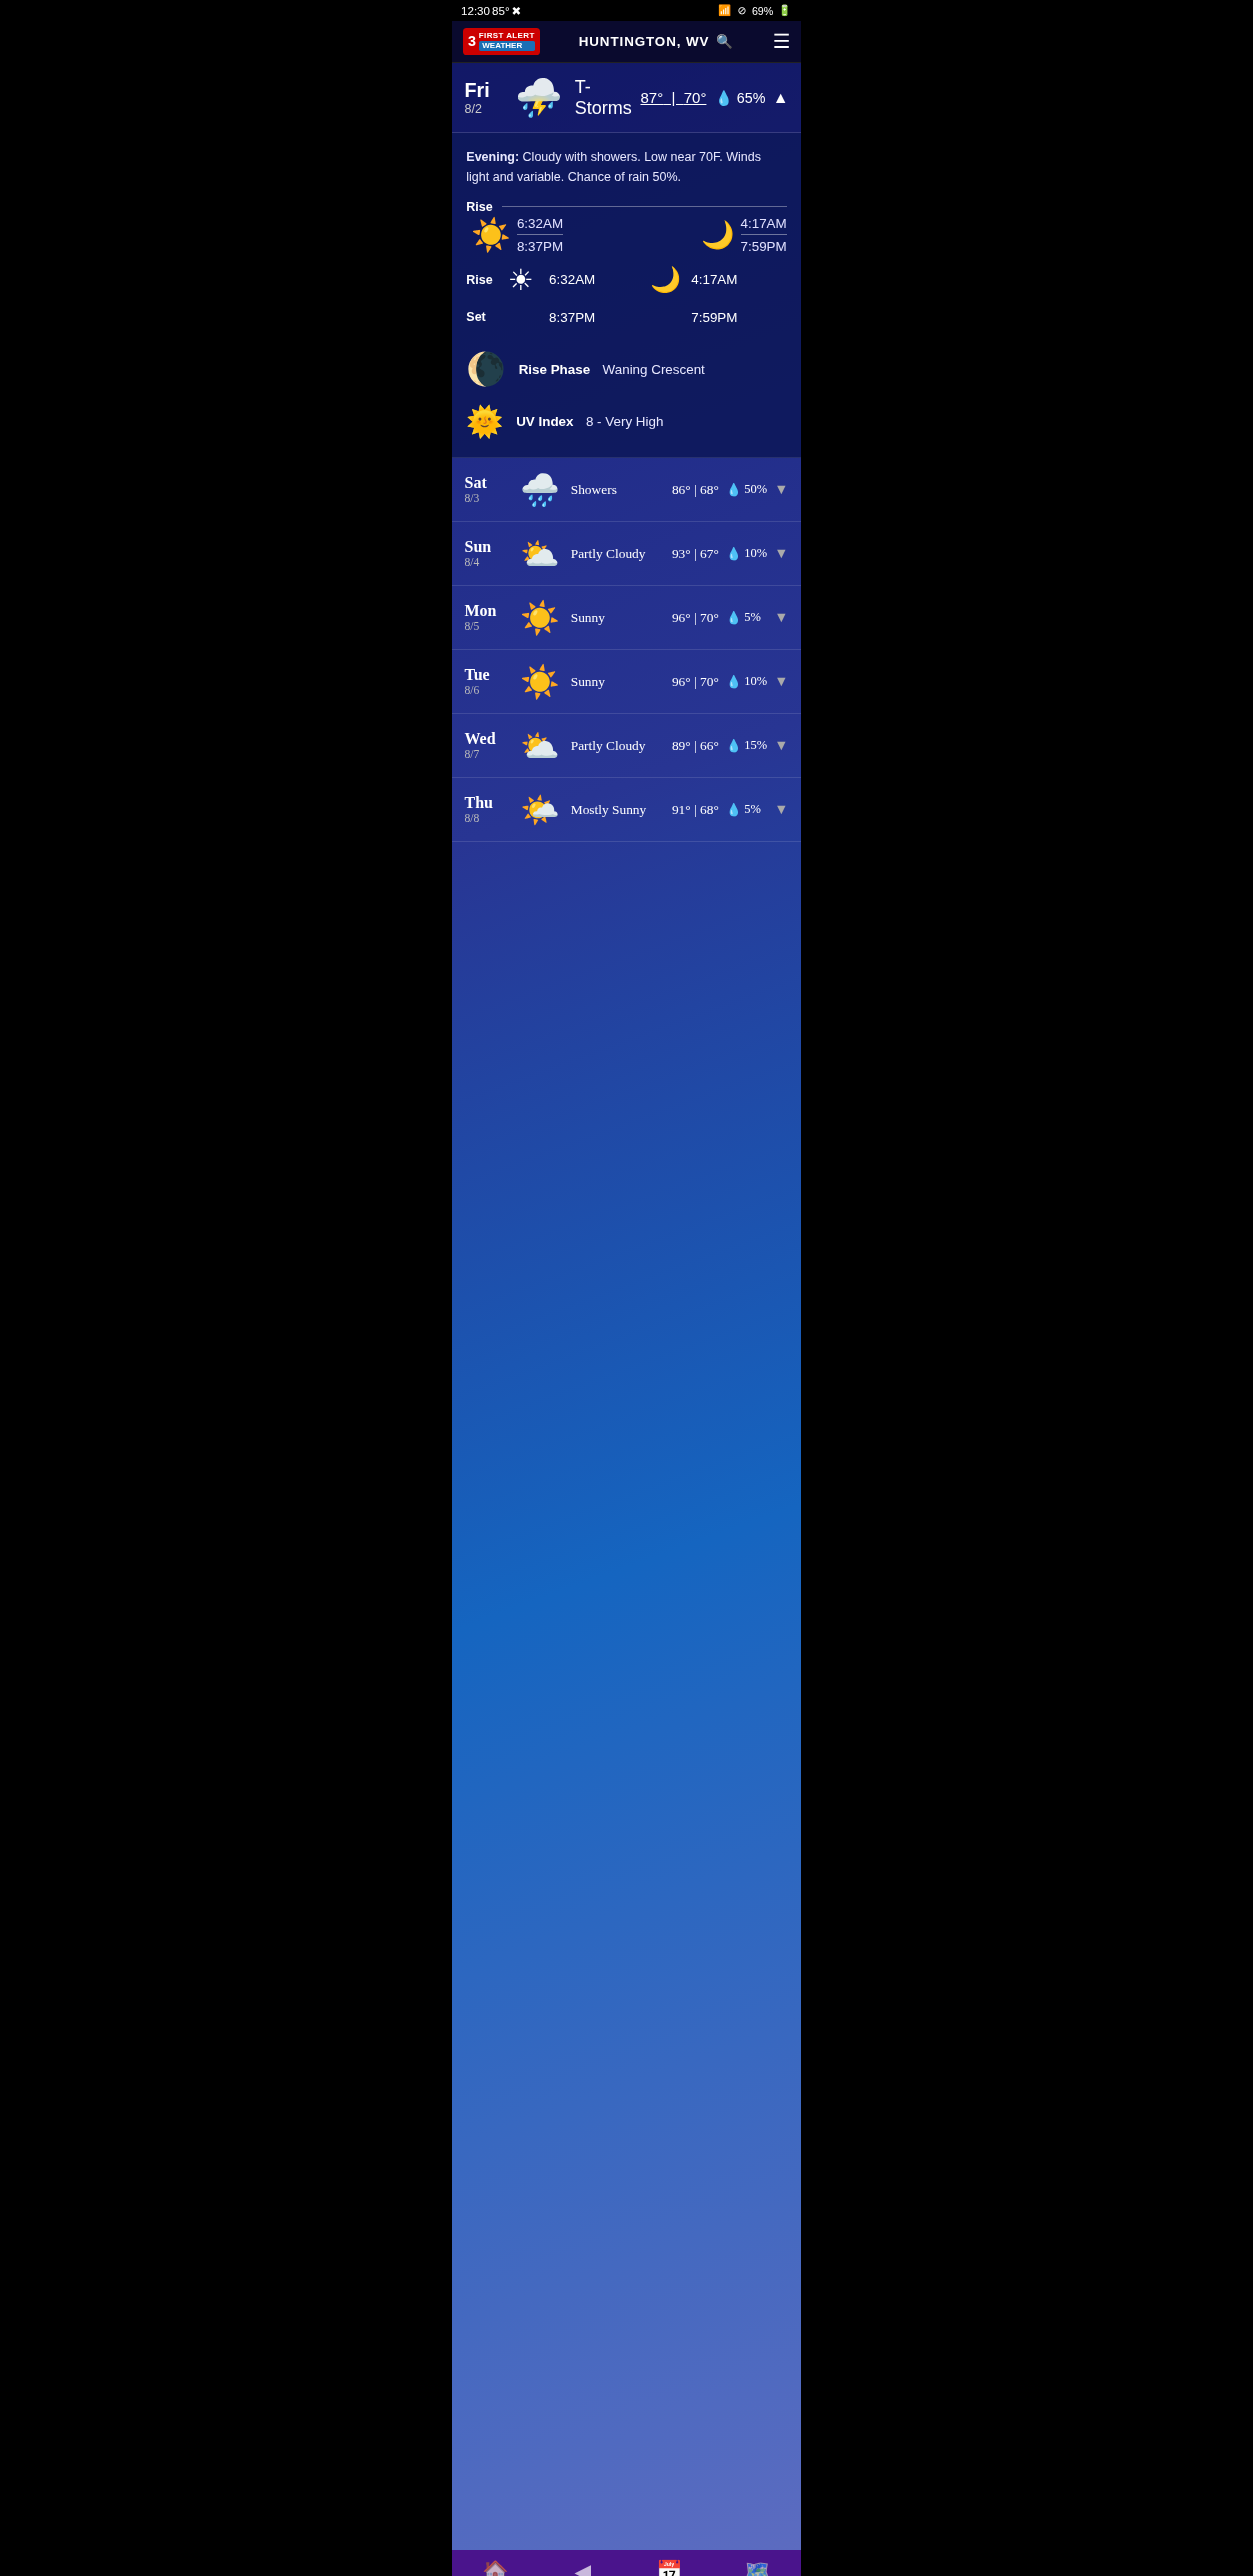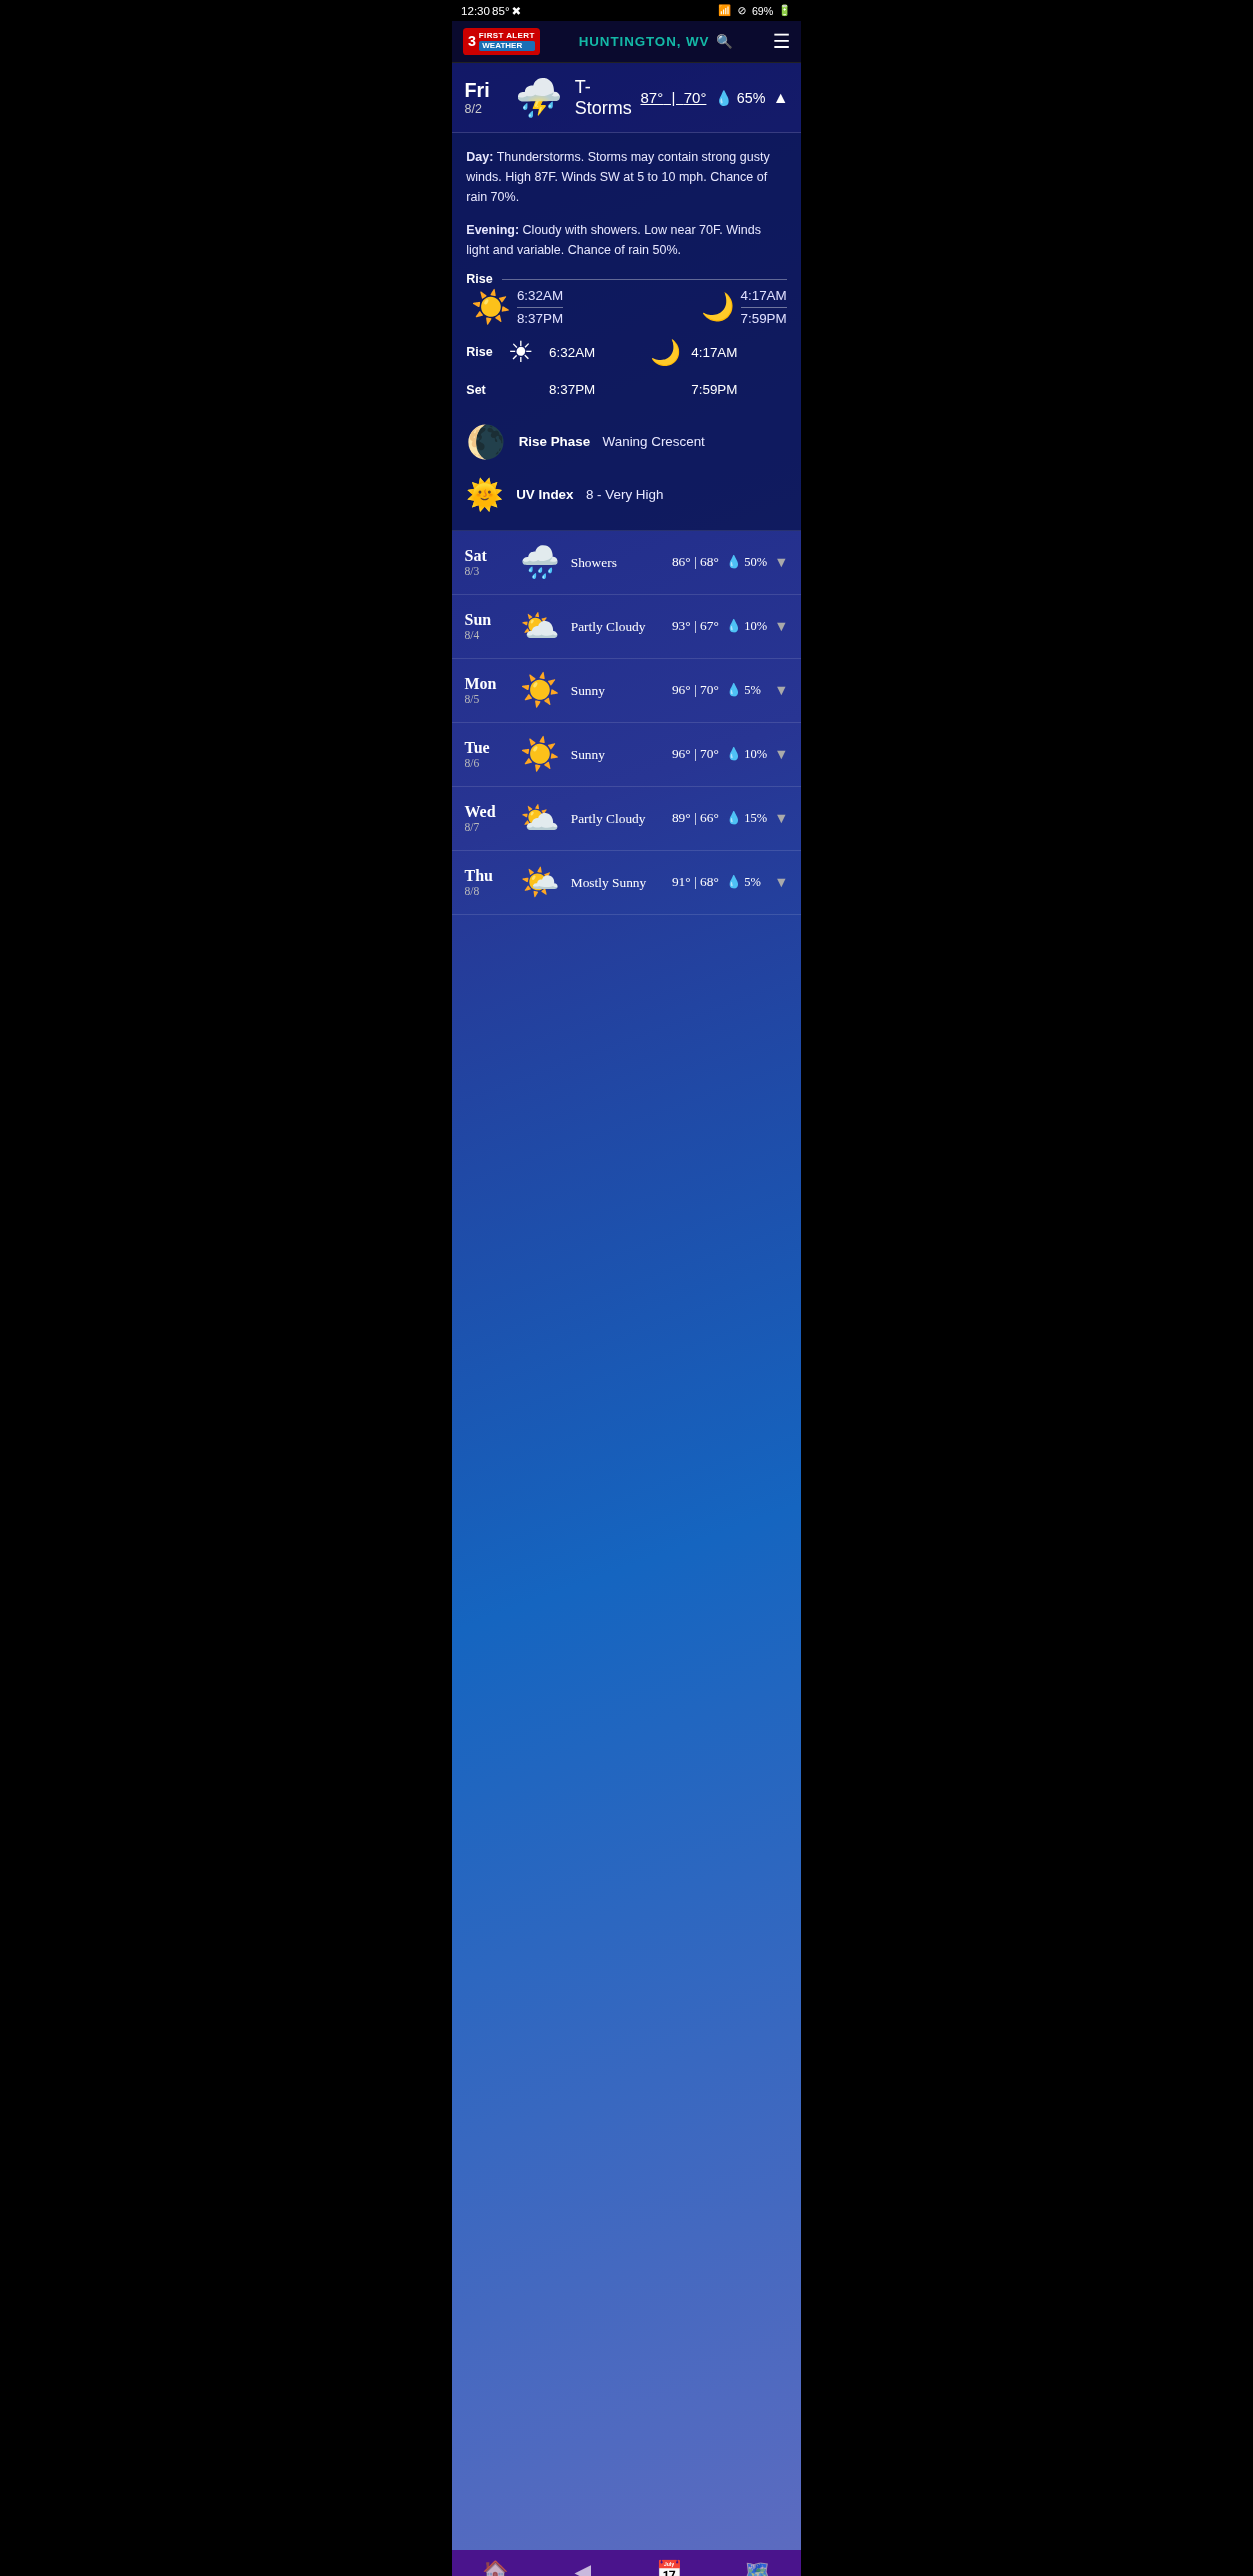--- a/index.html
+++ b/index.html
@@ -60,7 +60,7 @@
       font-size: 13.4px;
       font-weight: bold;
       letter-spacing: 0.9px;
-      color: #14b8a6;
+      color: #ffffff;
       display: flex;
       align-items: center;
       gap: 7.2px;

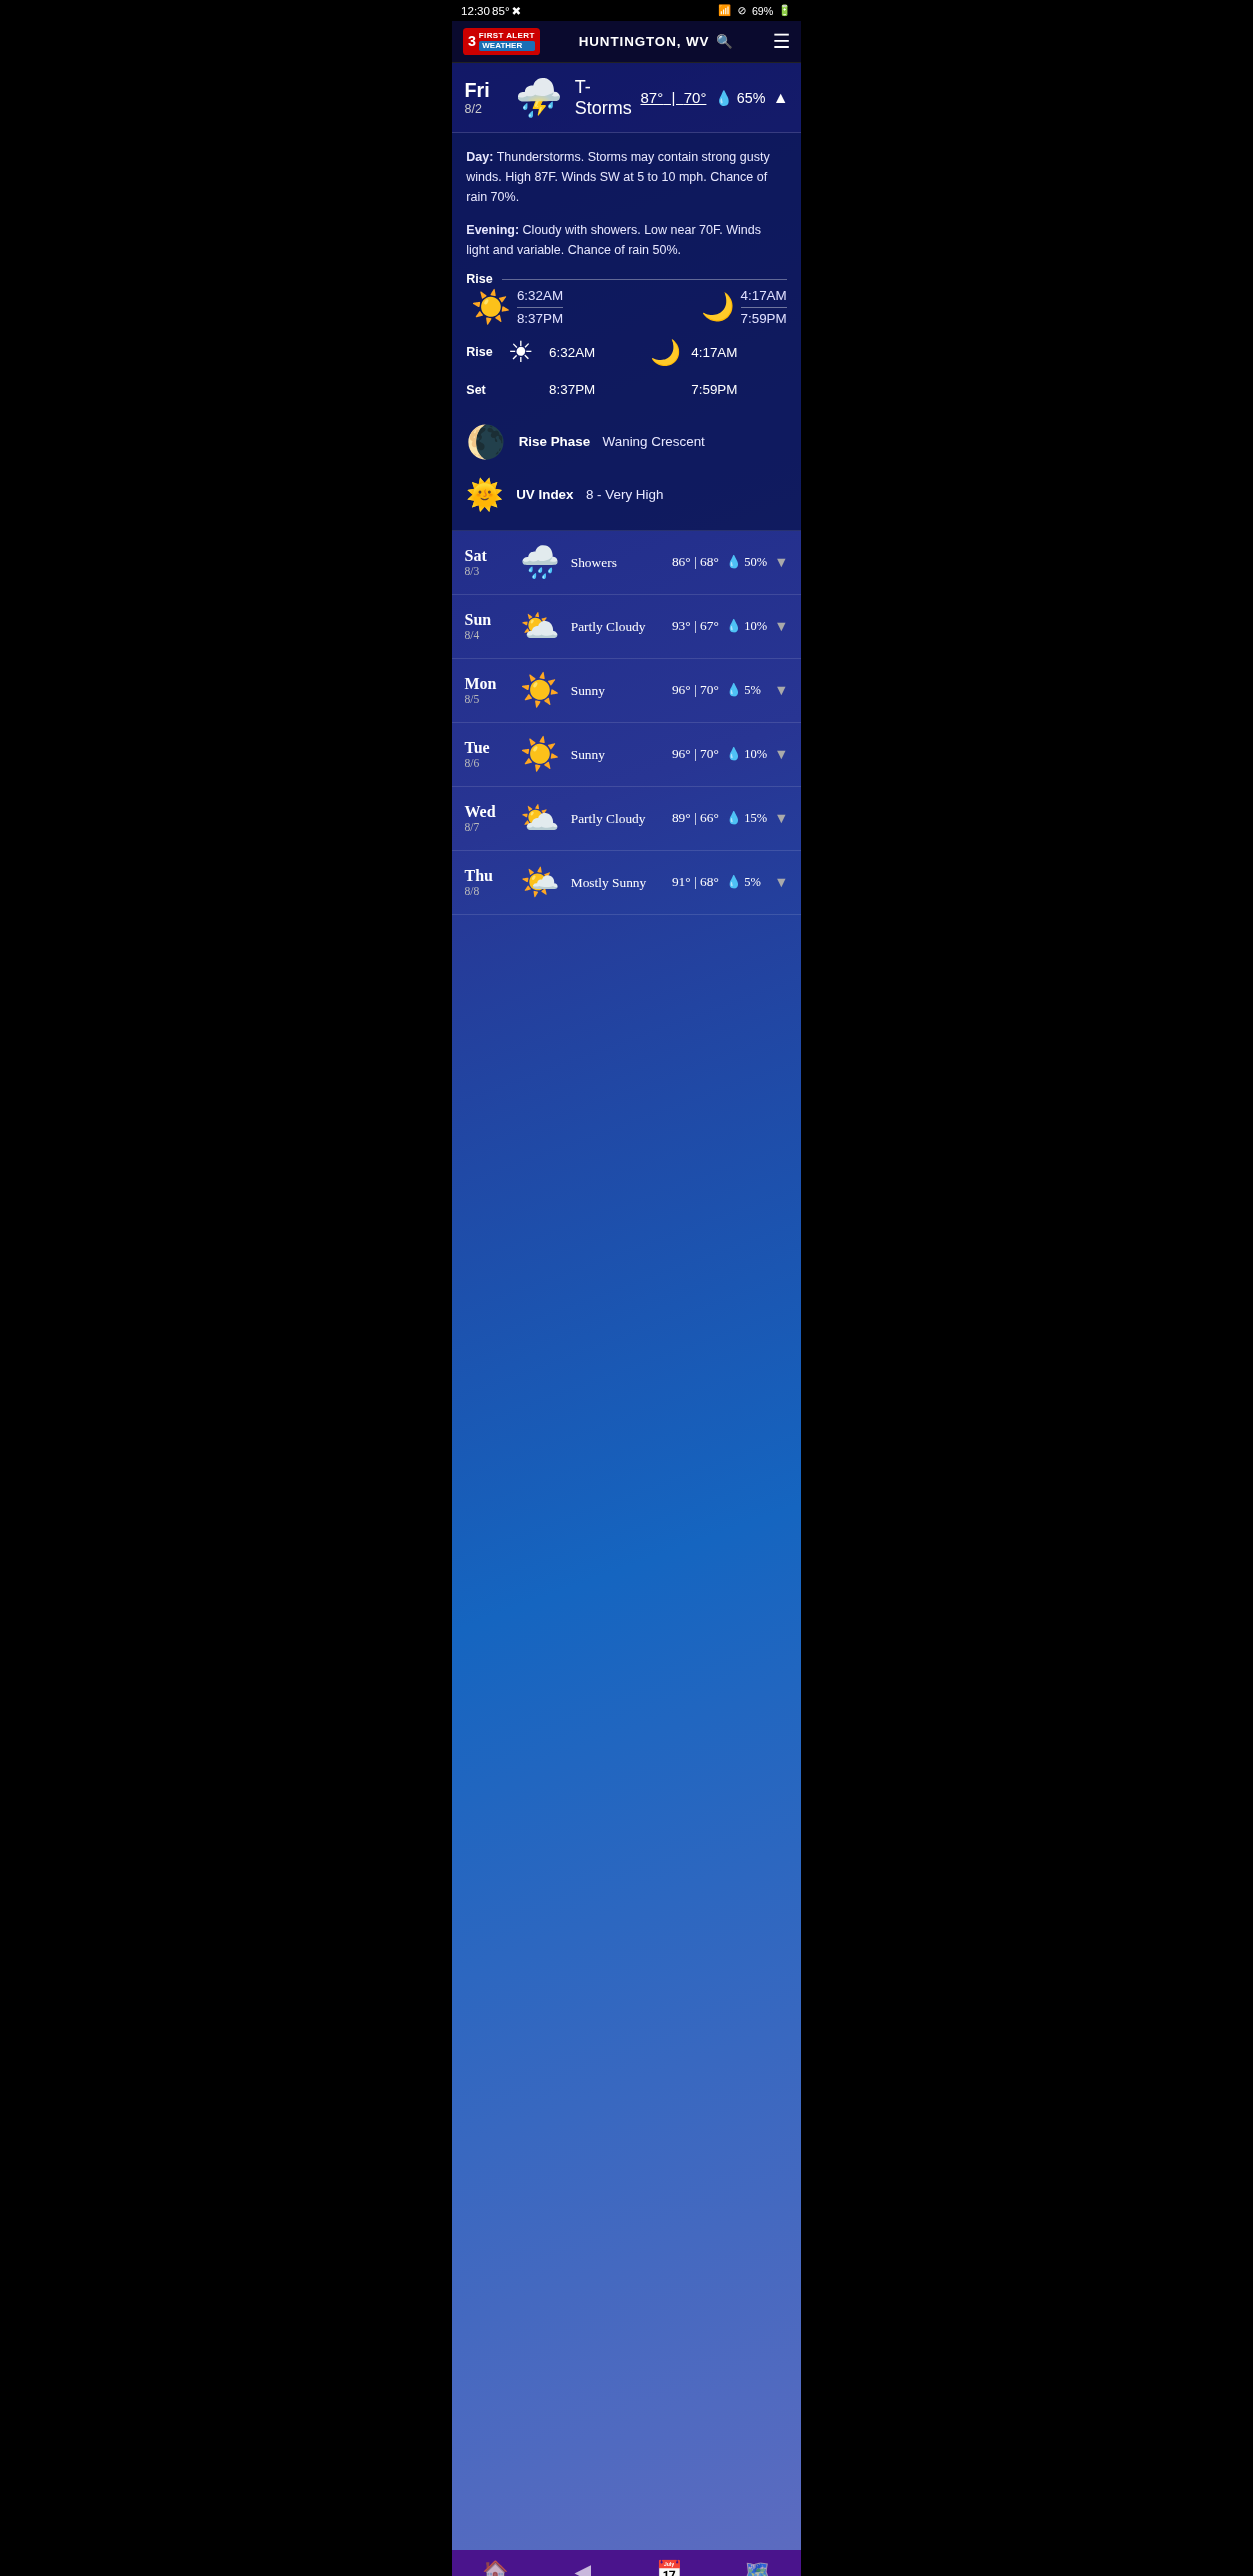--- a/index.html
+++ b/index.html
@@ -212,9 +212,6 @@
 
   <div class="detail-panel">
     <div class="detail-text">
-      <strong>Day:</strong> <span>Thunderstorms. Storms may contain strong gusty winds. High 87F. Winds SW at 5 to 10 mph. Chance of rain 70%.</span>
-    </div>
-    <div class="detail-text">
       <strong>Evening:</strong> <span>Cloudy with showers. Low near 70F. Winds light and variable. Chance of rain 50%.</span>
     </div>
 

